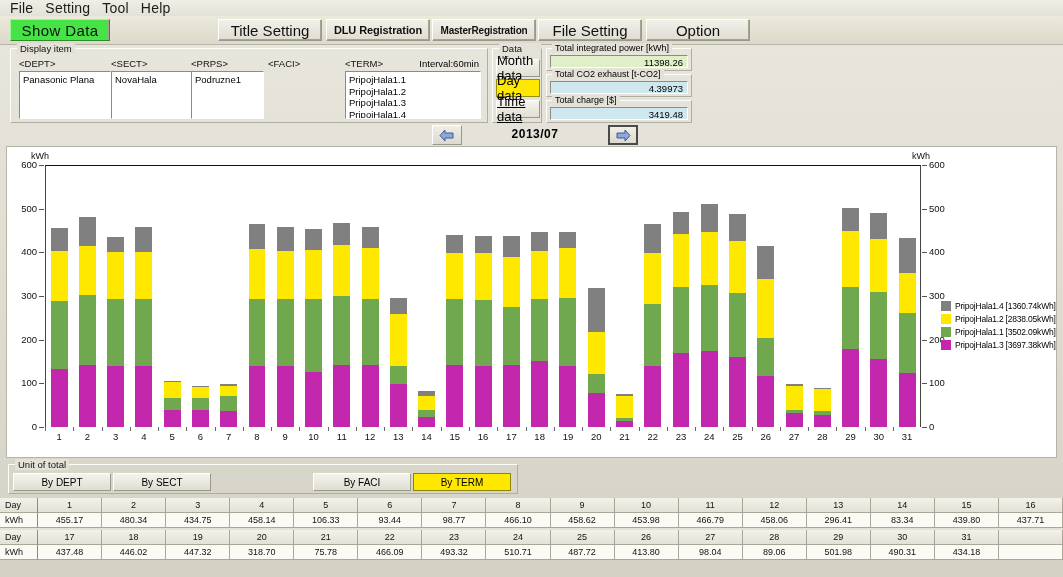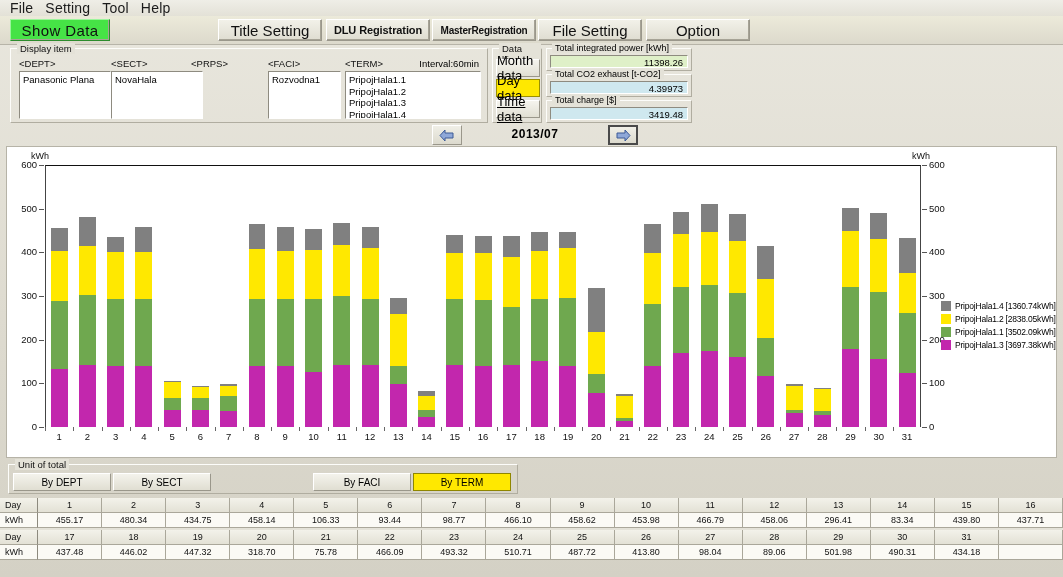--- a/index.html
+++ b/index.html
@@ -150,6 +150,9 @@
     </div>
     <div class="di-box" style="left:100px;width:92px;">
       <div>NovaHala</div>
+    </div>
+    <div class="di-box" style="left:180px;width:73px;">
+      <div>Podruzne1</div>
     </div>
     <div class="di-box" style="left:257px;width:73px;">
       <div>Rozvodna1</div>

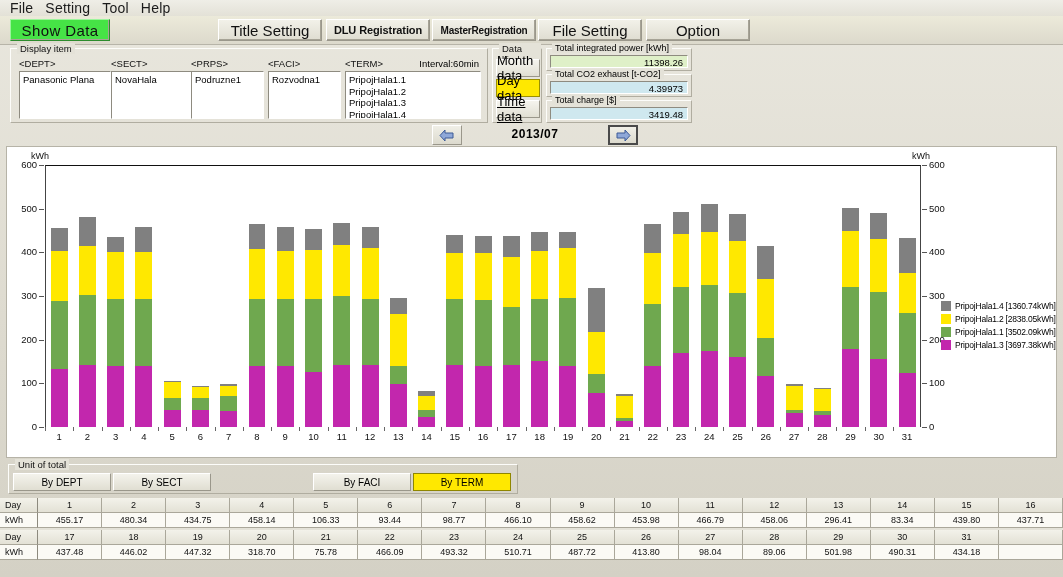--- a/index.html
+++ b/index.html
@@ -153,9 +153,6 @@
     </div>
     <div class="di-box" style="left:180px;width:73px;">
       <div>Podruzne1</div>
-    </div>
-    <div class="di-box" style="left:257px;width:73px;">
-      <div>Rozvodna1</div>
     </div>
     <div class="di-box" style="left:334px;width:136px;">
       <div>PripojHala1.1</div>

